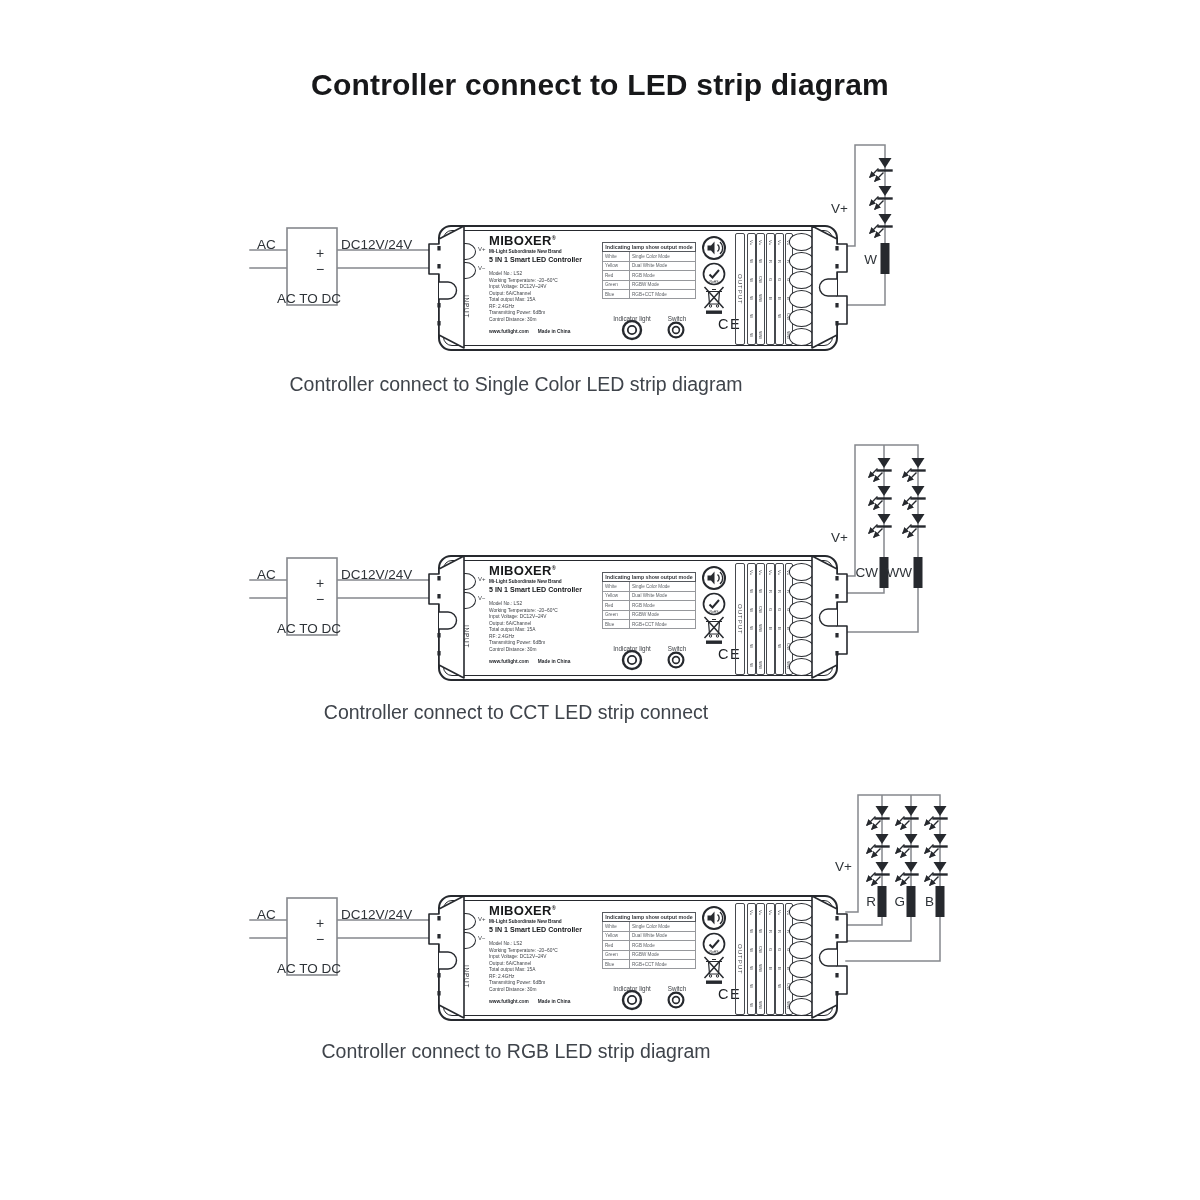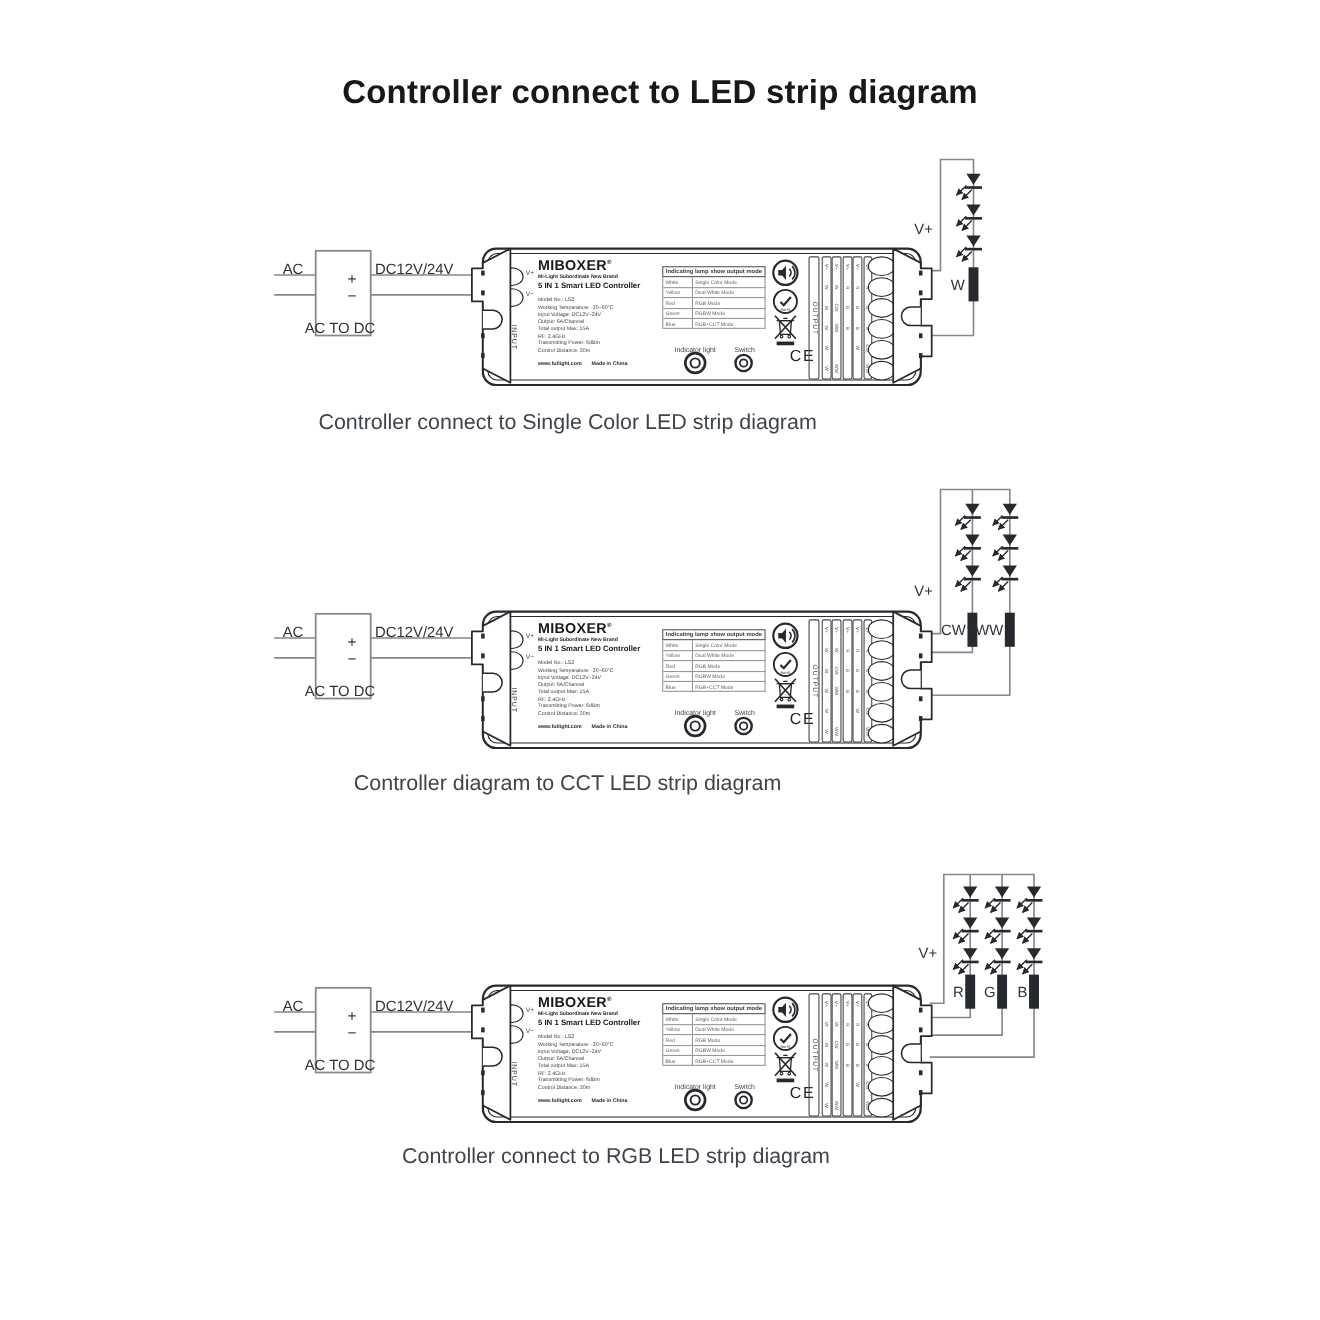--- a/index.html
+++ b/index.html
@@ -814,7 +814,7 @@
 </div>
 
   <div class="caption" id="cap1">Controller connect to Single Color LED strip diagram</div>
-  <div class="caption" id="cap2">Controller diagram to CCT LED strip diagram</div>
+  <div class="caption" id="cap2">Controller connect to CCT LED strip connect</div>
   <div class="caption" id="cap3">Controller connect to RGB LED strip diagram</div>
 </div>
 

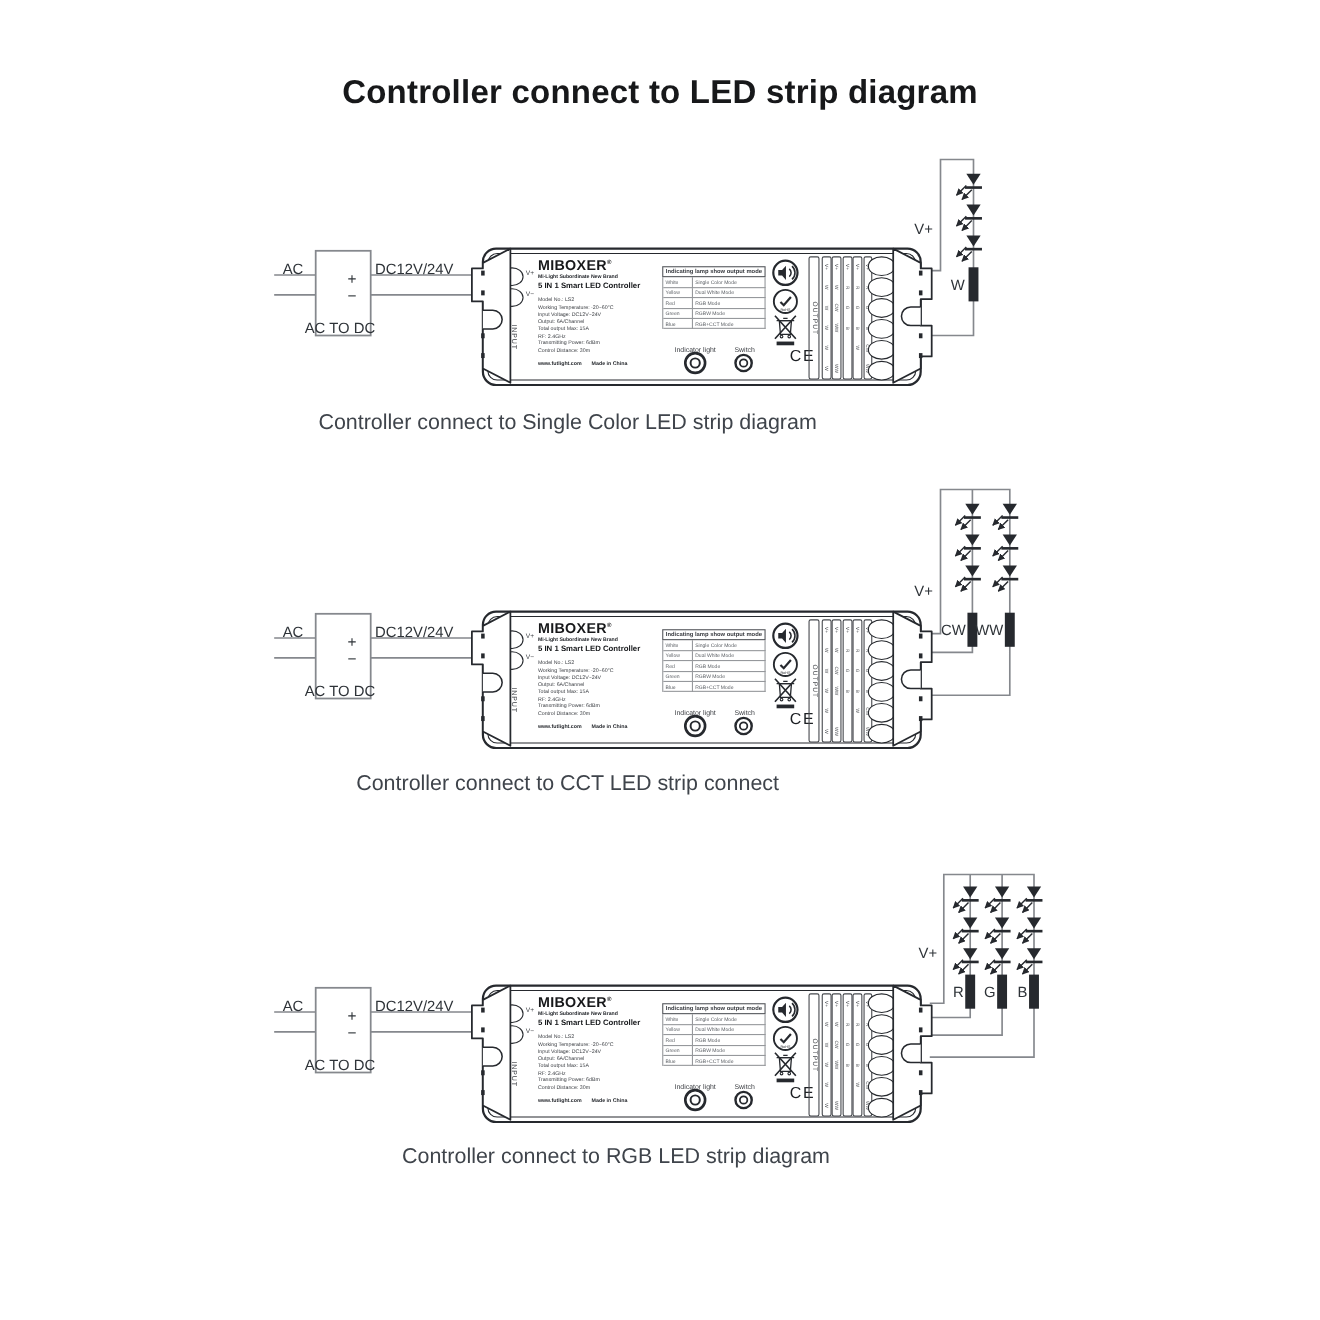--- a/index.html
+++ b/index.html
@@ -15,7 +15,7 @@
         font-size:30px;font-weight:bold;color:#17181a;letter-spacing:.2px;}
   .caption{position:absolute;left:0;width:1032px;text-align:center;
         font-size:19.5px;color:#3f444b;line-height:30px;}
-  #cap1{top:369px;} #cap2{top:697px;} #cap3{top:1036px;padding-left:44px;}
+  #cap1{top:369px;} #cap2{top:697px;} #cap3{top:1036px;}
   #schematic{position:absolute;left:0;top:0;}
 
   

